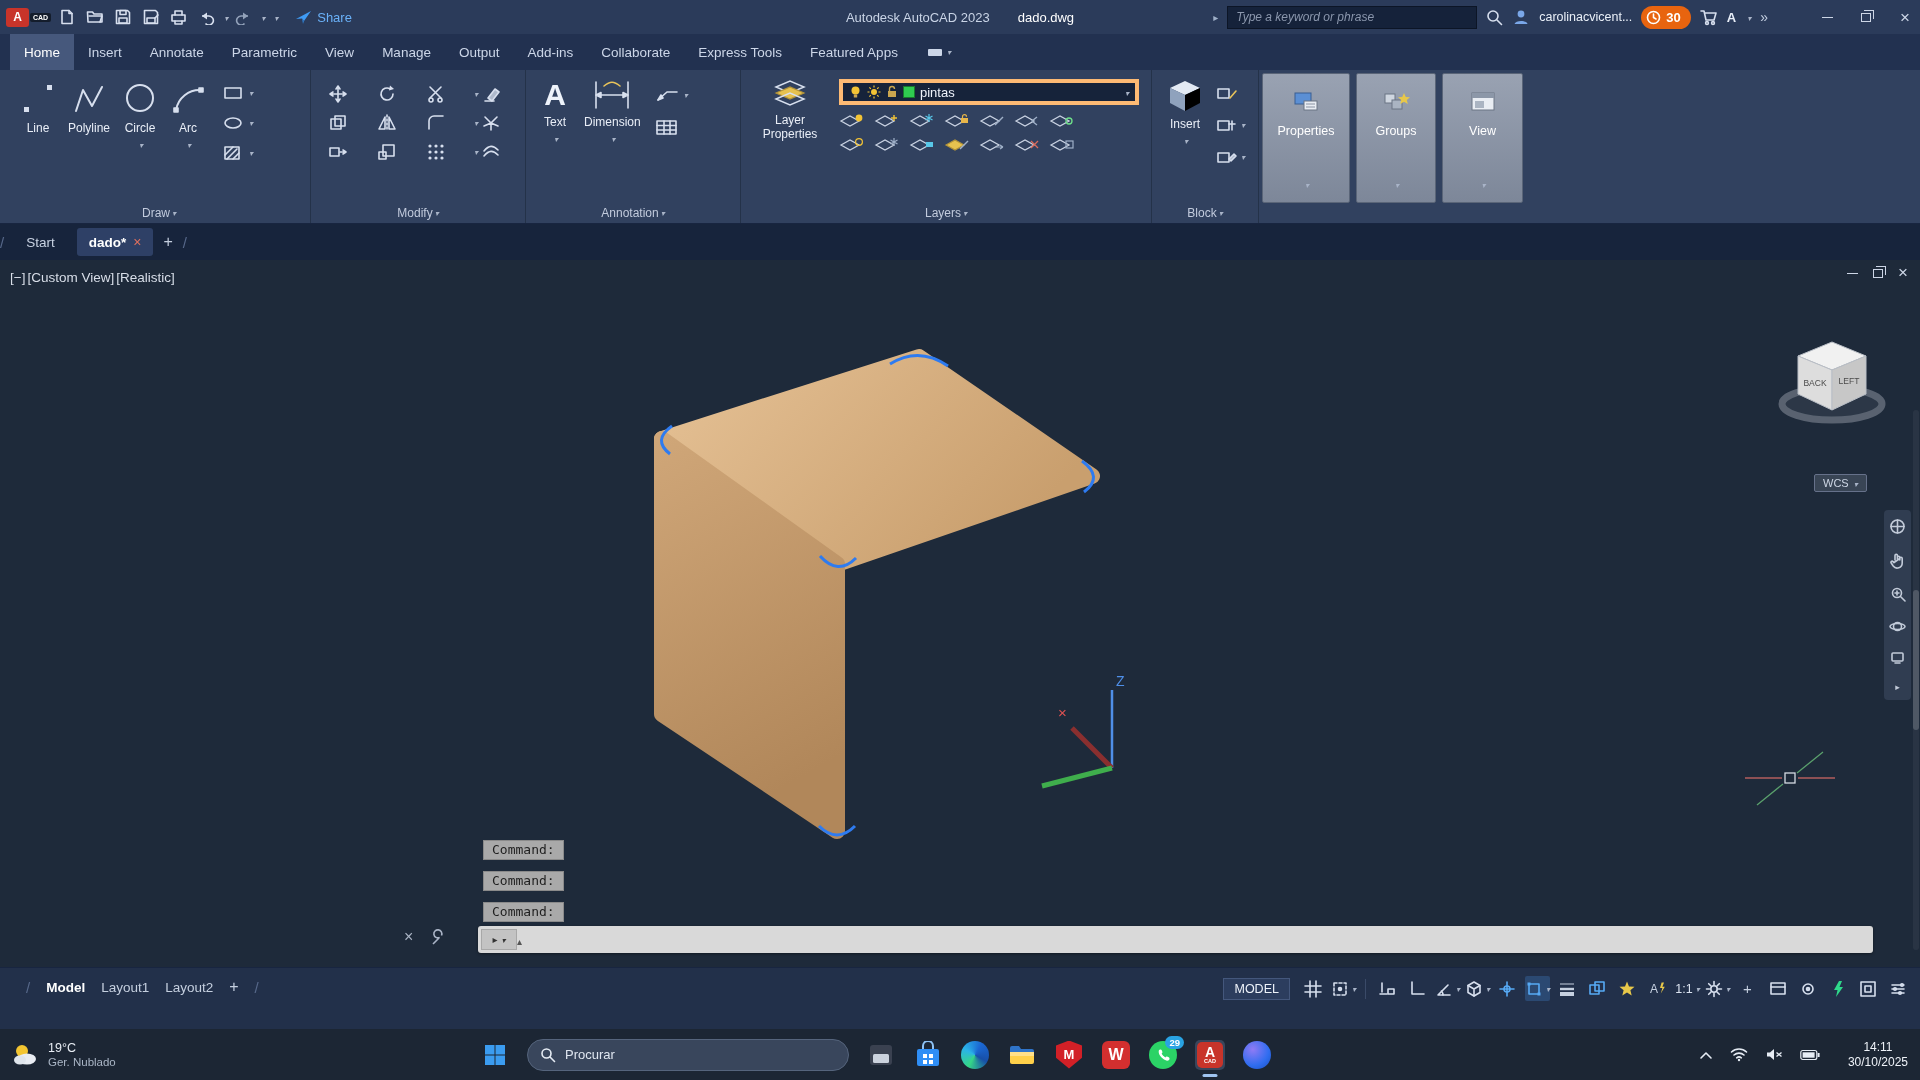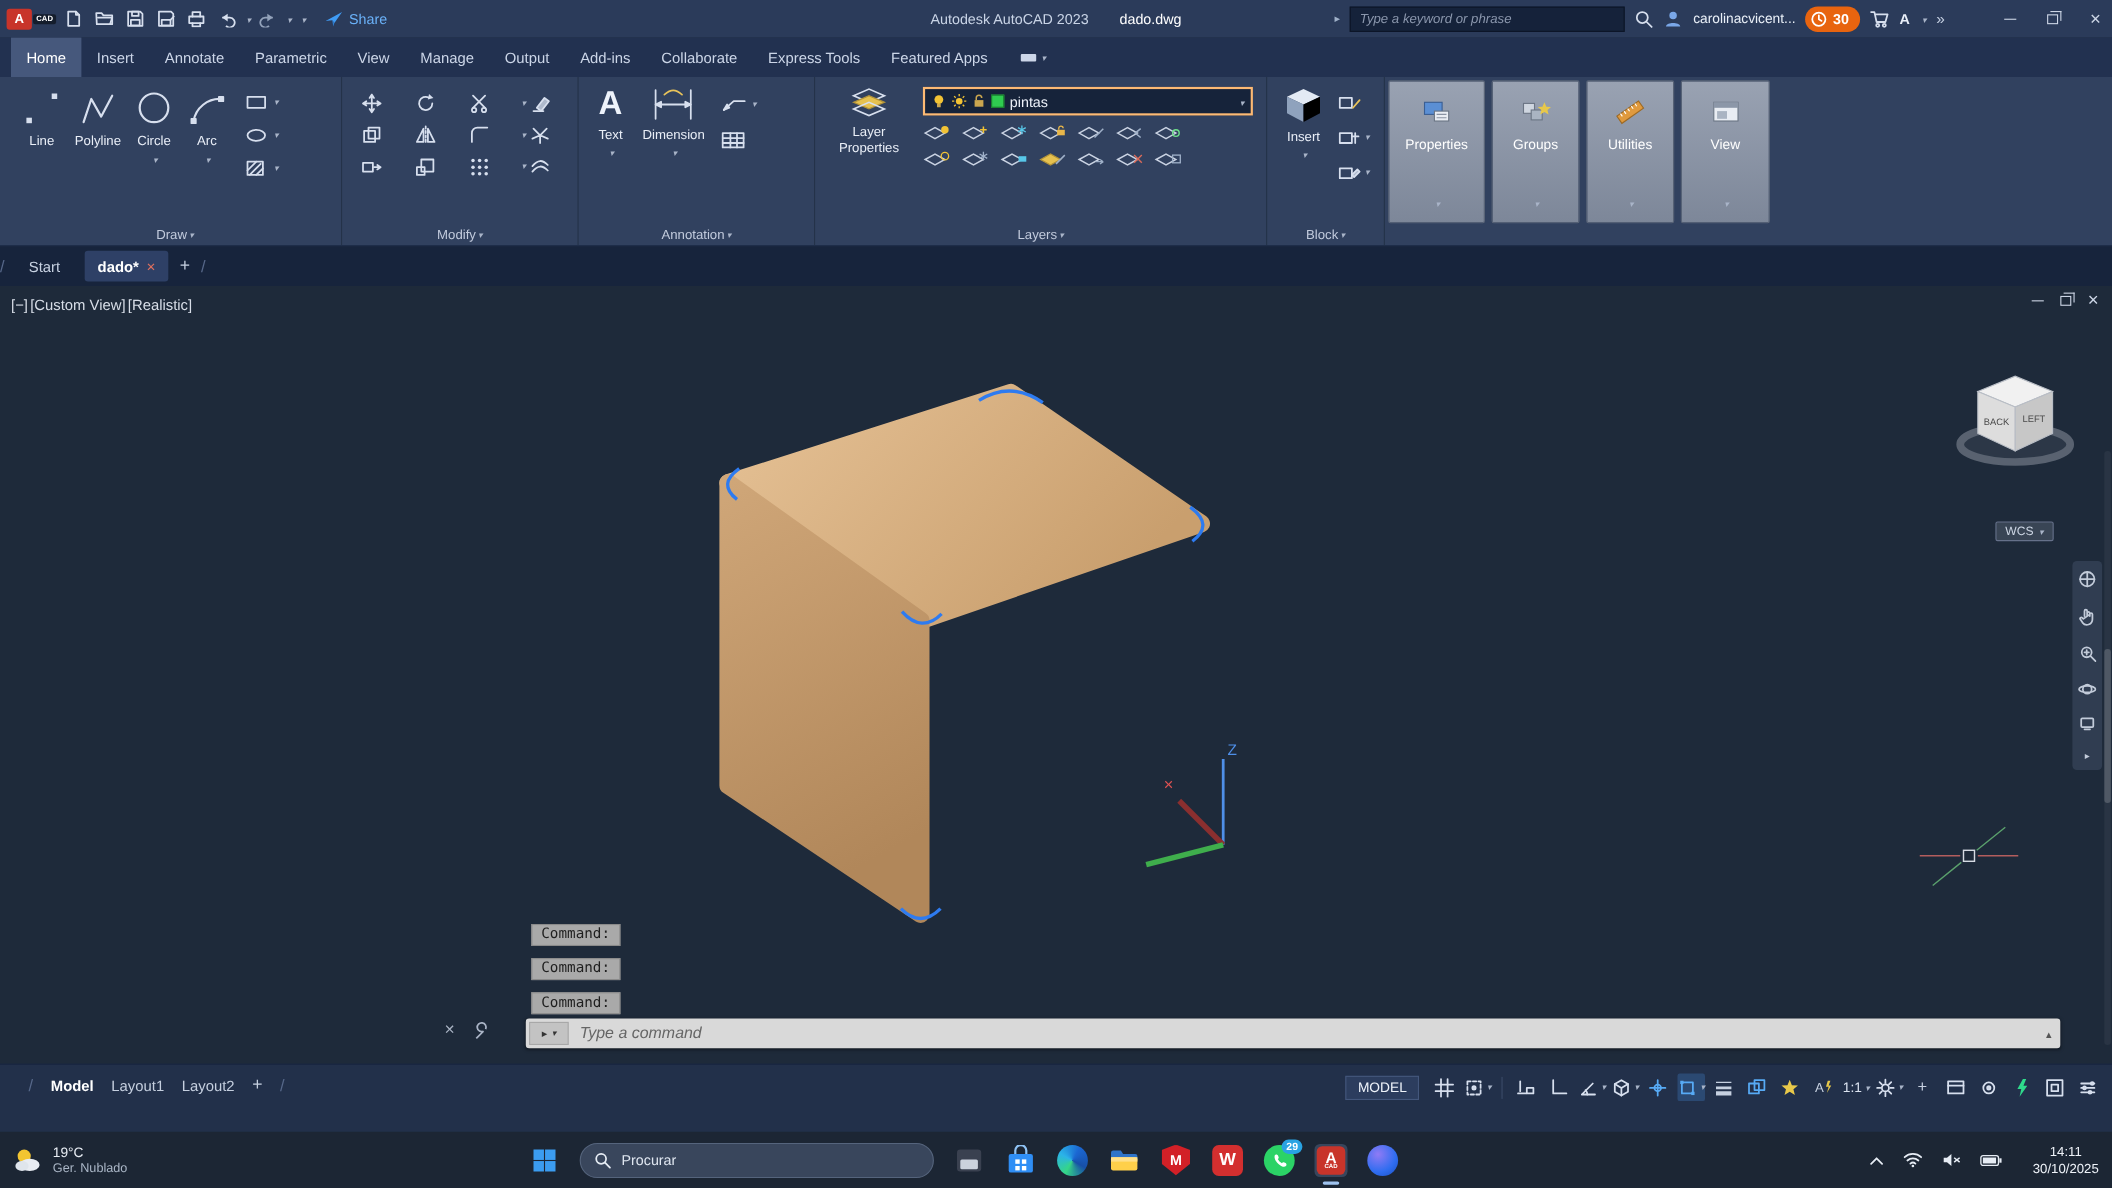--- a/index.html
+++ b/index.html
@@ -47,7 +47,7 @@
 .mic{width:25px;height:21px;display:flex;align-items:center;justify-content:center}
 .srow{display:flex;align-items:center;gap:1px;height:24px}
 
-.combo{display:flex;align-items:center;gap:5px;background:#16233a;border:2px solid #fdba74;height:26px;padding:0 6px;color:#eef2fa;font-size:13px;width:300px}
+.combo{display:flex;align-items:center;gap:5px;background:#16233a;border:4px solid #fdba74;height:26px;padding:0 6px;color:#eef2fa;font-size:13px;width:300px}
 .swatch{width:12px;height:12px;background:#2fcb50;border:1px solid #19792e}
 .lrow{display:flex;gap:9px;margin-top:8px;align-items:center}
 

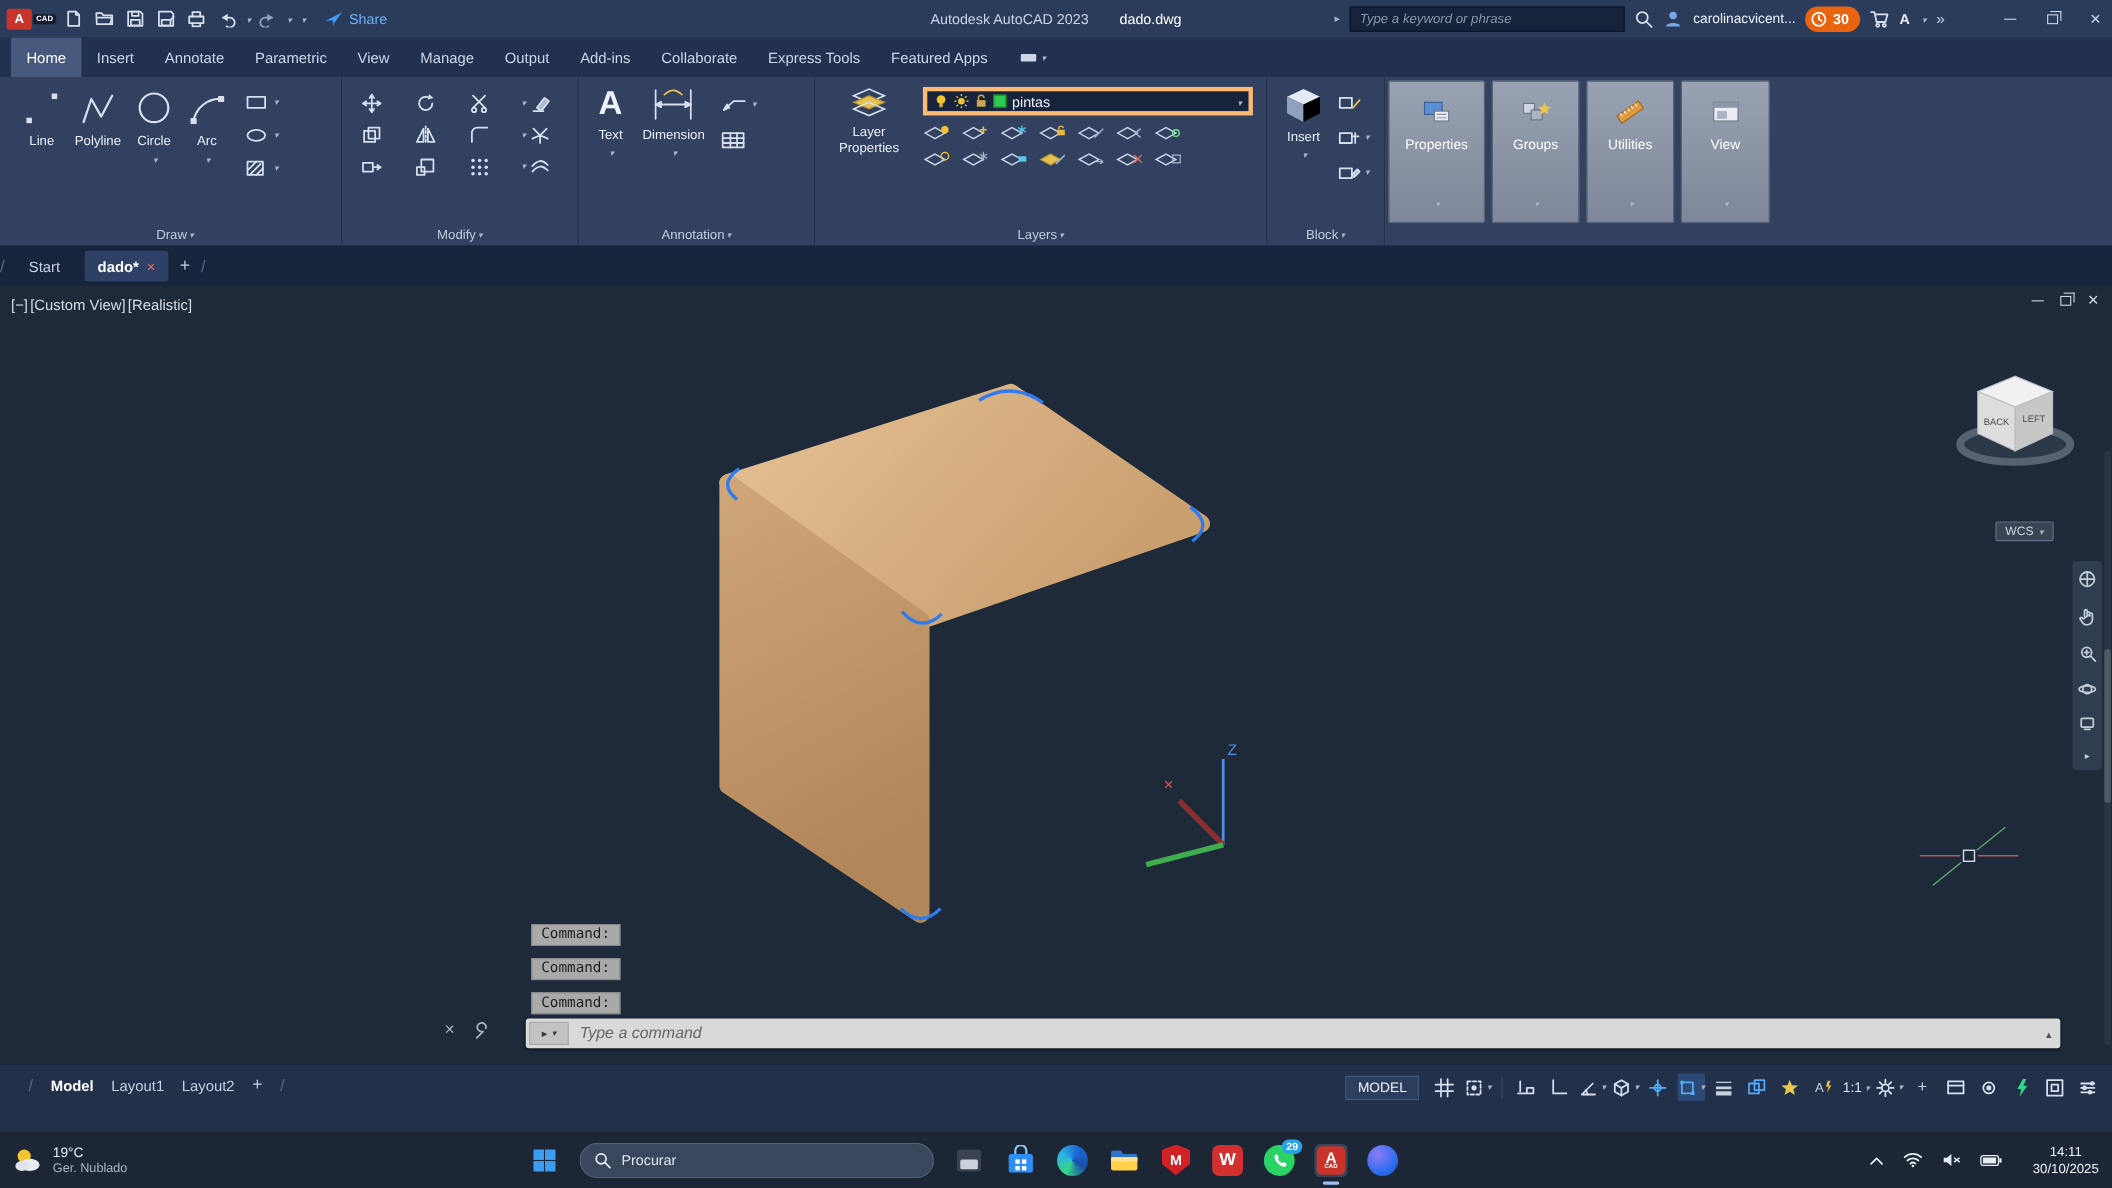--- a/index.html
+++ b/index.html
@@ -608,18 +608,6 @@
             <polygon points="22,3 23.8,7 28,7.3 24.8,10 25.8,14 22,11.8 18.2,14 19.2,10 16,7.3 20.2,7" fill="#e8c84a"></polygon>
           </svg>
         <span>Groups</span>
-        <i class="dd" style="margin-top:auto;margin-bottom:10px"></i>
-      </div>
-    </div>
-    <div class="collwrap" style="width:86px">
-      <div class="collpanel">
-        <svg width="28" height="24" viewBox="0 0 28 24">
-            <g transform="rotate(-35 14 12)">
-              <rect x="2" y="8" width="24" height="8" fill="#e09a3e" stroke="#9c6a26"></rect>
-              <path d="M6 8v3M10 8v3M14 8v3M18 8v3M22 8v3" stroke="#fff"></path>
-            </g>
-          </svg>
-        <span>Utilities</span>
         <i class="dd" style="margin-top:auto;margin-bottom:10px"></i>
       </div>
     </div>

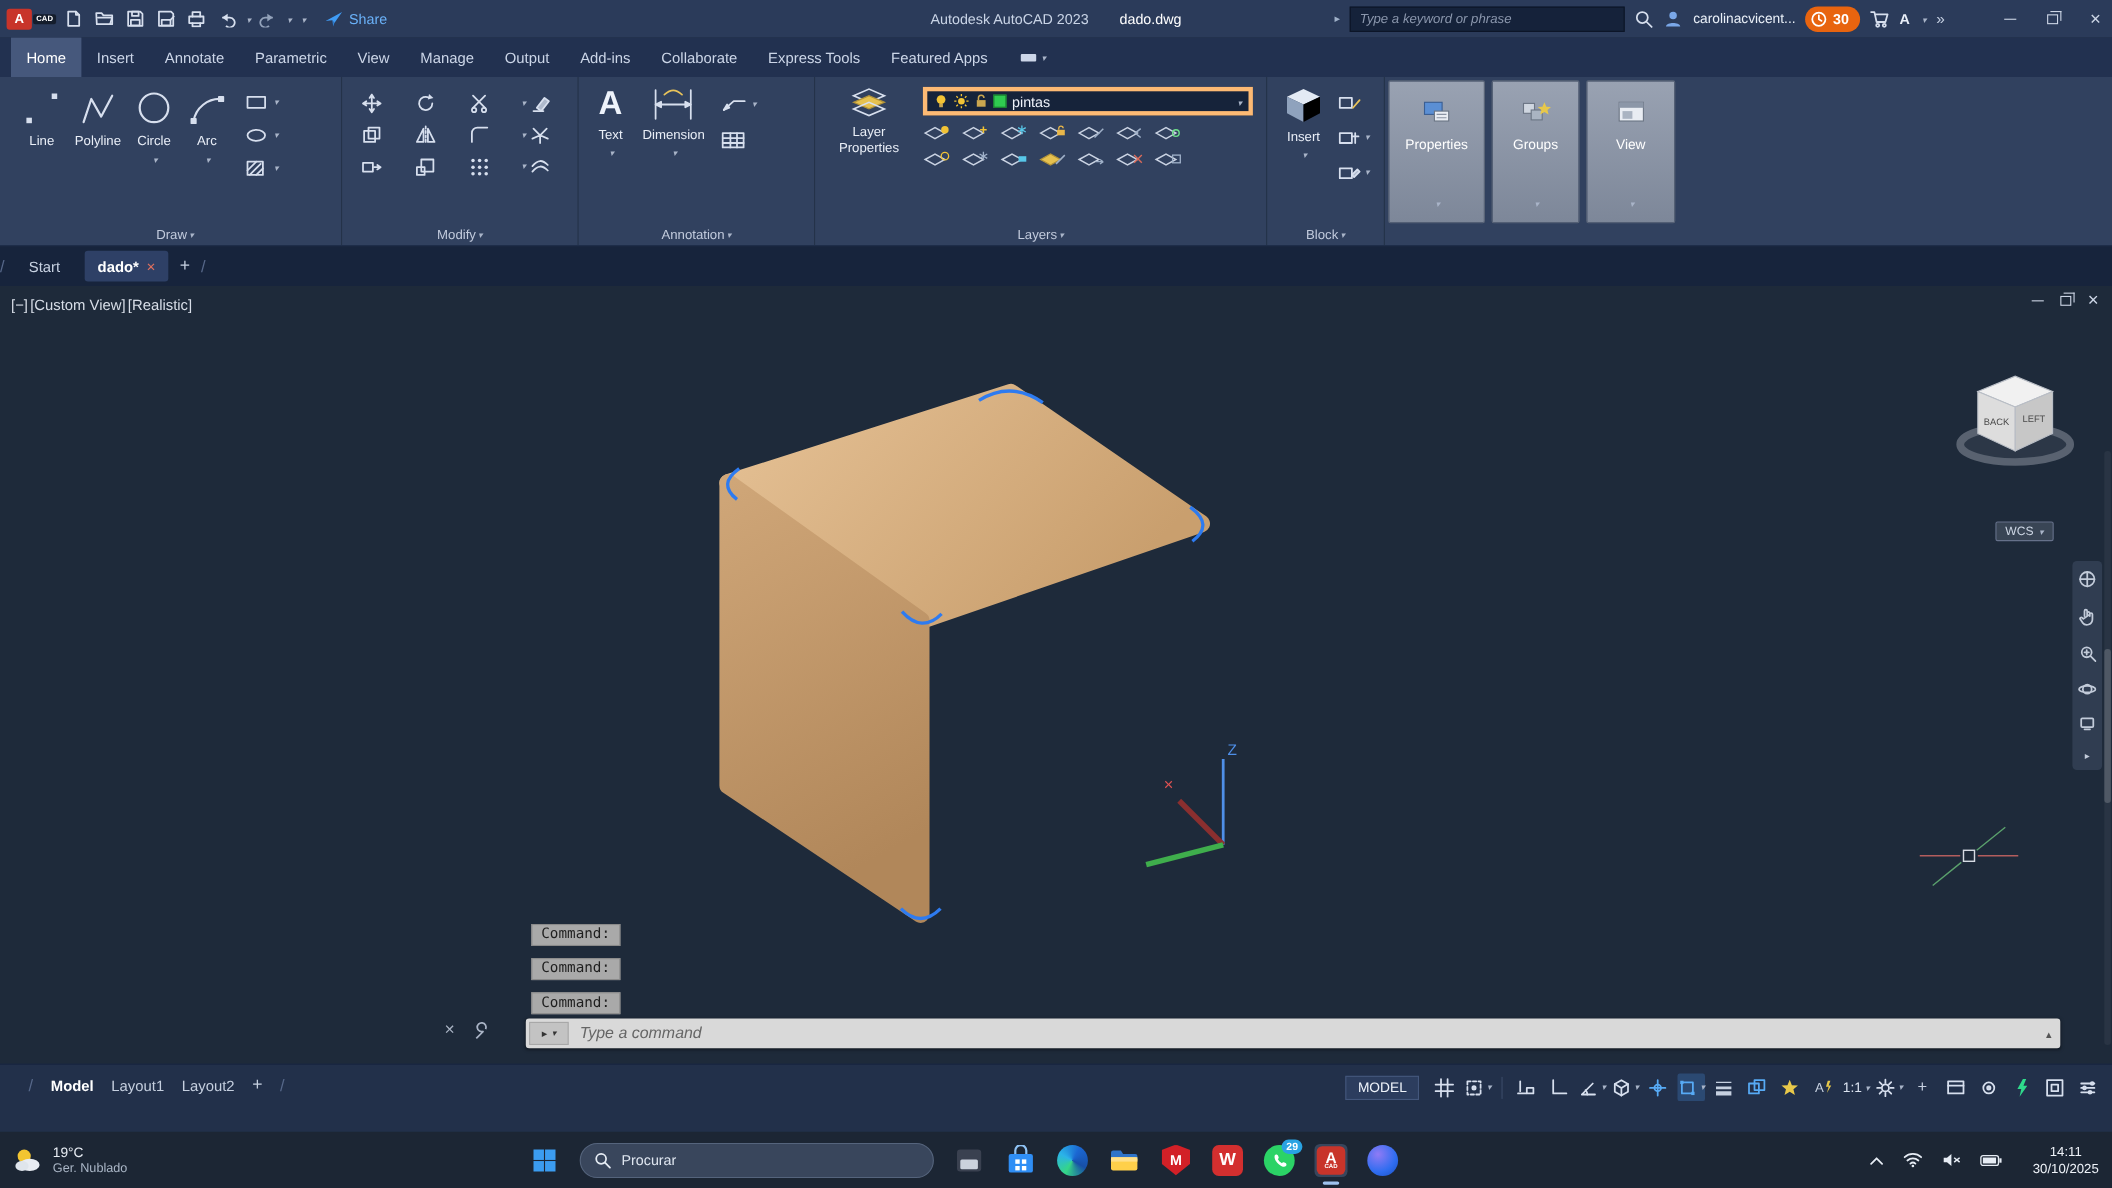--- a/index.html
+++ b/index.html
@@ -779,7 +779,6 @@
       <span class="cmdbox">
           <i class="dd ddk"></i>
         </span>
-      <input class="cmdinput" placeholder="Type a command" style="">
       <span class="uarr"></span>
     </div>
   </div>

